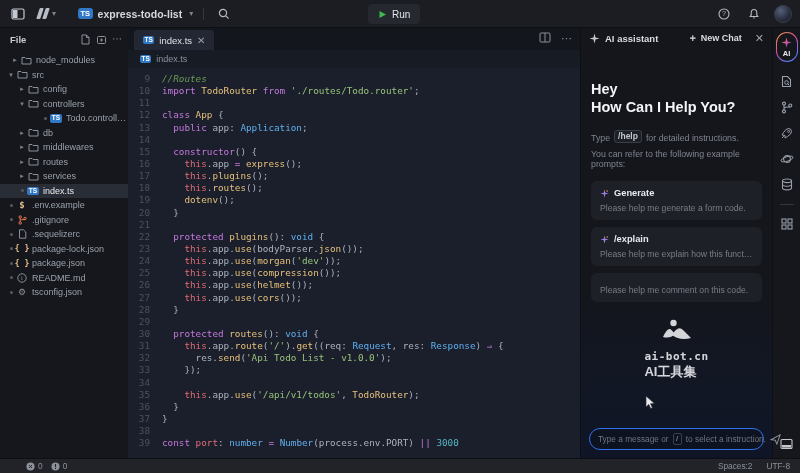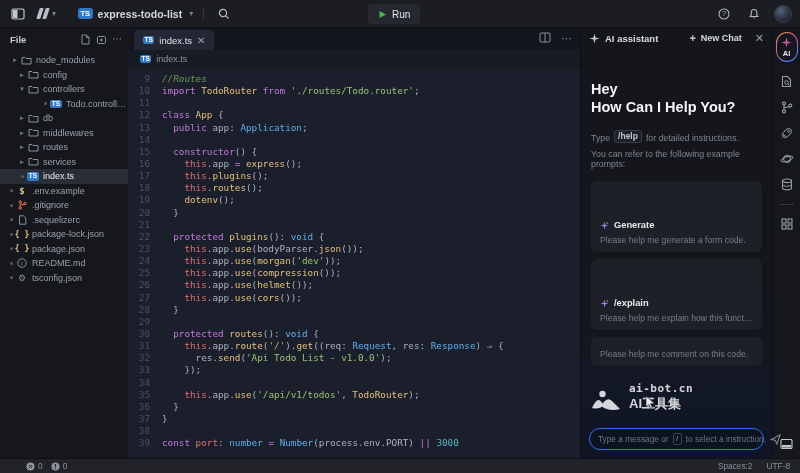--- a/index.html
+++ b/index.html
@@ -207,6 +207,15 @@
               </svg>
             </span>
             <span class="tlabel">node_modules</span>
+          </div>
+          <div class="trow" style="padding-left: 6px;">
+            <span class="slot" style="font-size: 7px;">▾</span>
+            <span class="fico">
+              <svg width="11" height="9" viewBox="0 0 11 9">
+                <path d="M1 1.5 h3 l1 1 h5 v5.5 h-9 Z" fill="none" stroke="#8a909a" stroke-width="1"></path>
+              </svg>
+            </span>
+            <span class="tlabel">src</span>
           </div>
           <div class="trow" style="padding-left: 17px;">
             <span class="slot" style="font-size: 7px;">▸</span>

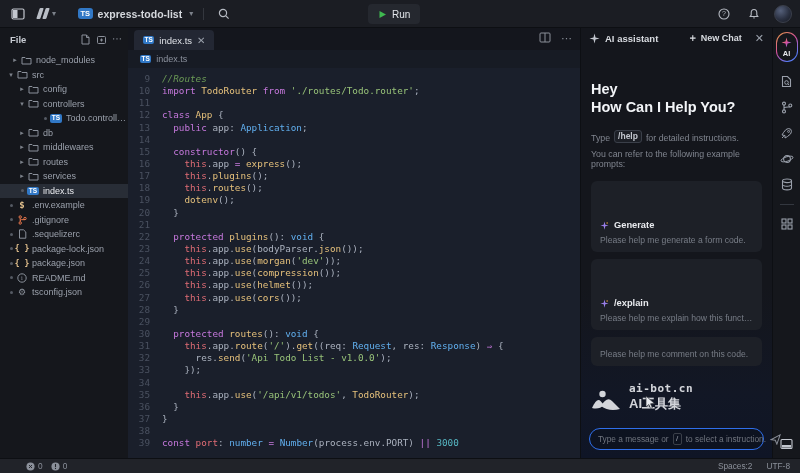--- a/index.html
+++ b/index.html
@@ -85,7 +85,7 @@
   .hint2 { margin-top:6px; color:#80858f; font-size:8.8px; }
   .cards { margin-top:12px; display:flex; flex-direction:column; gap:7px; }
   .card { background:#1d2027; border-radius:6px; padding:7px 9px; cursor:pointer; }
-  .card-title { display:flex; align-items:center; gap:5px; color:#e8eaee; font-size:9.3px; font-weight:bold;margin-top:32px; }
+  .card-title { display:flex; align-items:center; gap:5px; color:#e8eaee; font-size:9.3px; font-weight:bold; }
   .card-desc { margin-top:5px; color:#787d87; font-size:8.6px; white-space:nowrap; overflow:hidden; text-overflow:ellipsis; }
   .wm { margin-top:16px; display:flex; align-items:flex-end; gap:8px; opacity:.9; }
   .wm-text .l1 { color:#e8eaee; font-weight:bold; font-size:11px; letter-spacing:.5px;

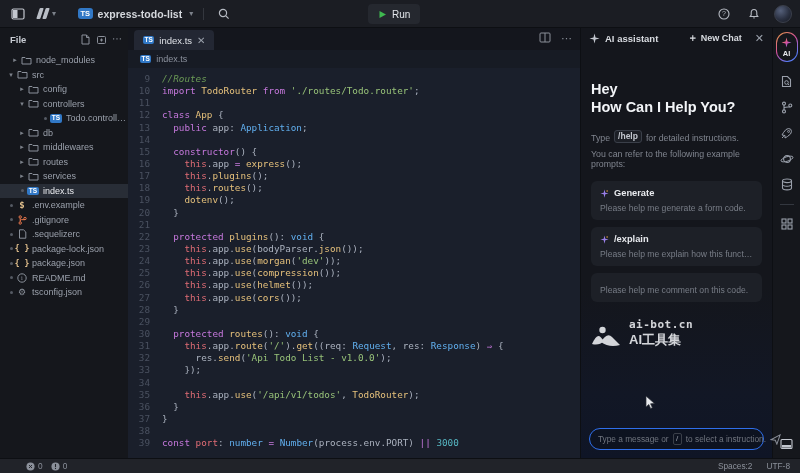--- a/index.html
+++ b/index.html
@@ -87,7 +87,7 @@
   .card { background:#1d2027; border-radius:6px; padding:7px 9px; cursor:pointer; }
   .card-title { display:flex; align-items:center; gap:5px; color:#e8eaee; font-size:9.3px; font-weight:bold; }
   .card-desc { margin-top:5px; color:#787d87; font-size:8.6px; white-space:nowrap; overflow:hidden; text-overflow:ellipsis; }
-  .wm { margin-top:16px; display:flex; align-items:flex-end; gap:8px; opacity:.9; }
+  .wm { margin-top:16px; display:flex; align-items:center; gap:8px; opacity:.9;flex-direction:column; }
   .wm-text .l1 { color:#e8eaee; font-weight:bold; font-size:11px; letter-spacing:.5px;
     font-family:"DejaVu Sans Mono", monospace; }
   .wm-text .l2 { color:#e8eaee; font-weight:bold; font-size:13px; }

